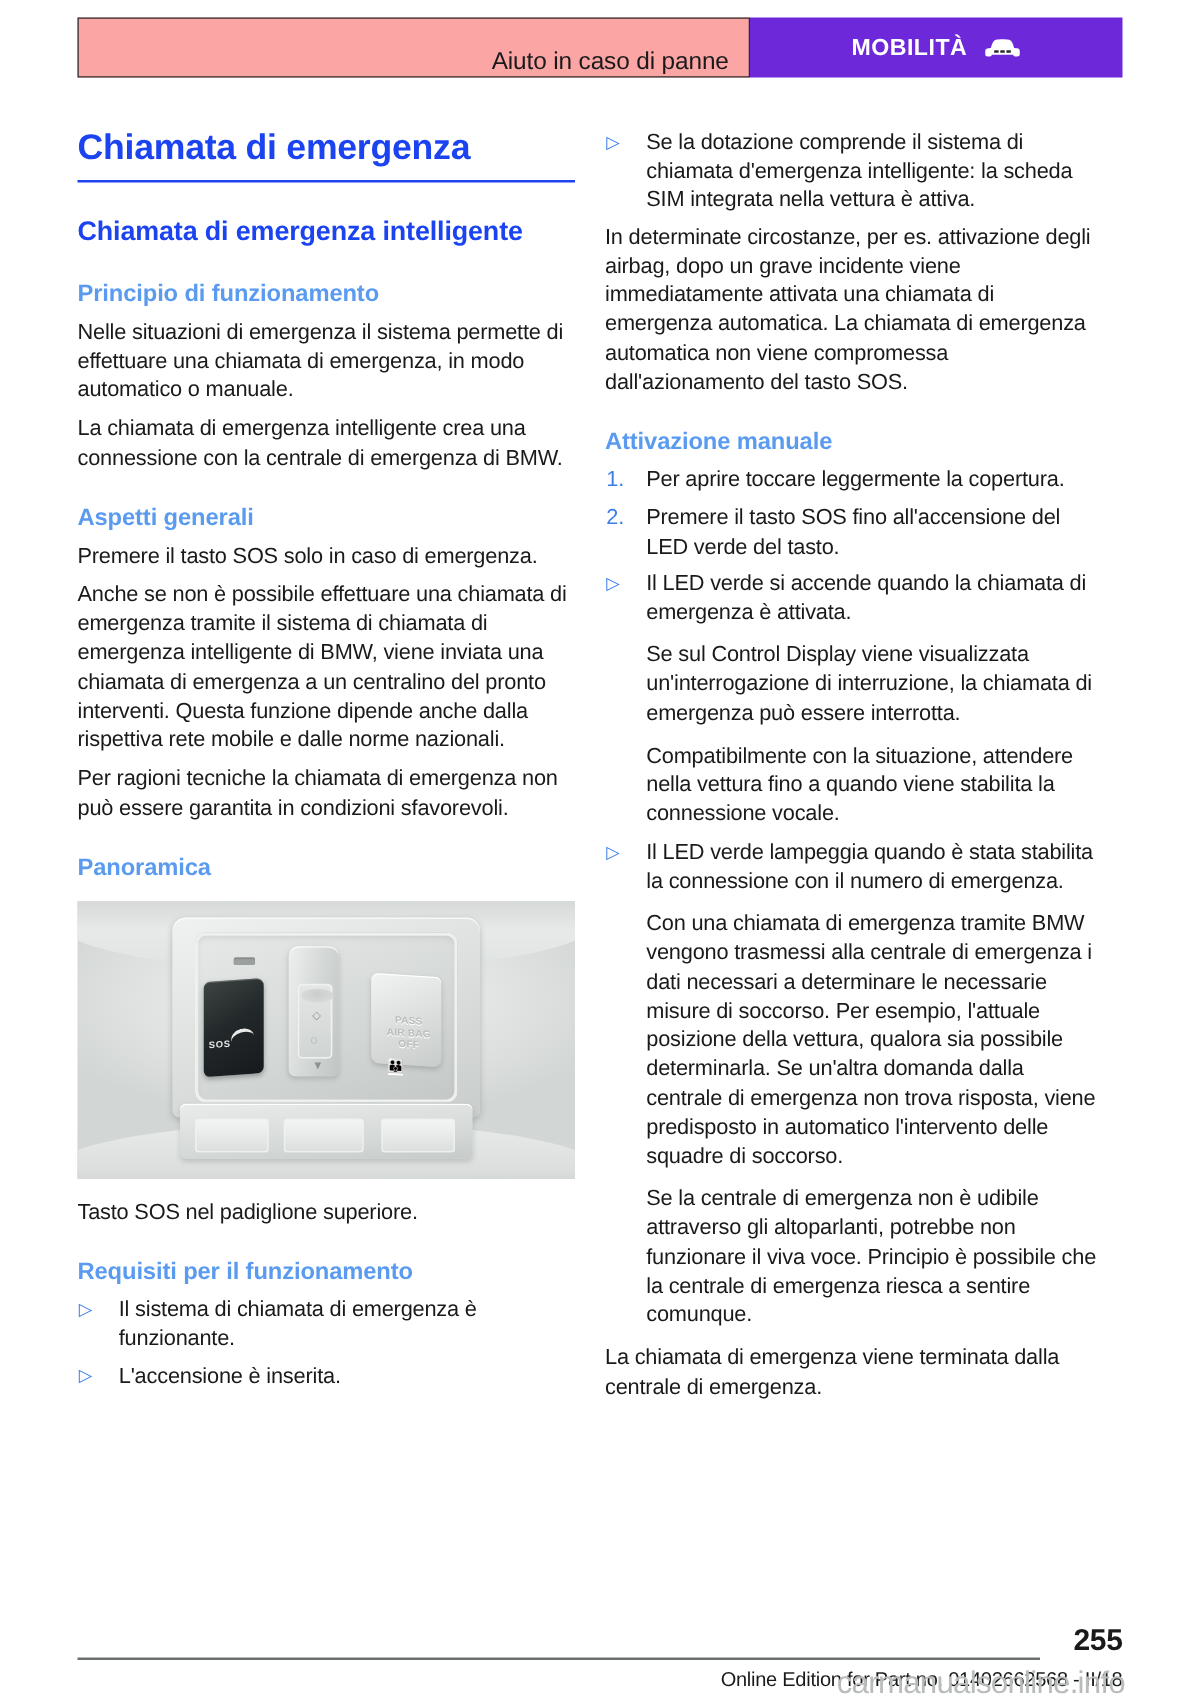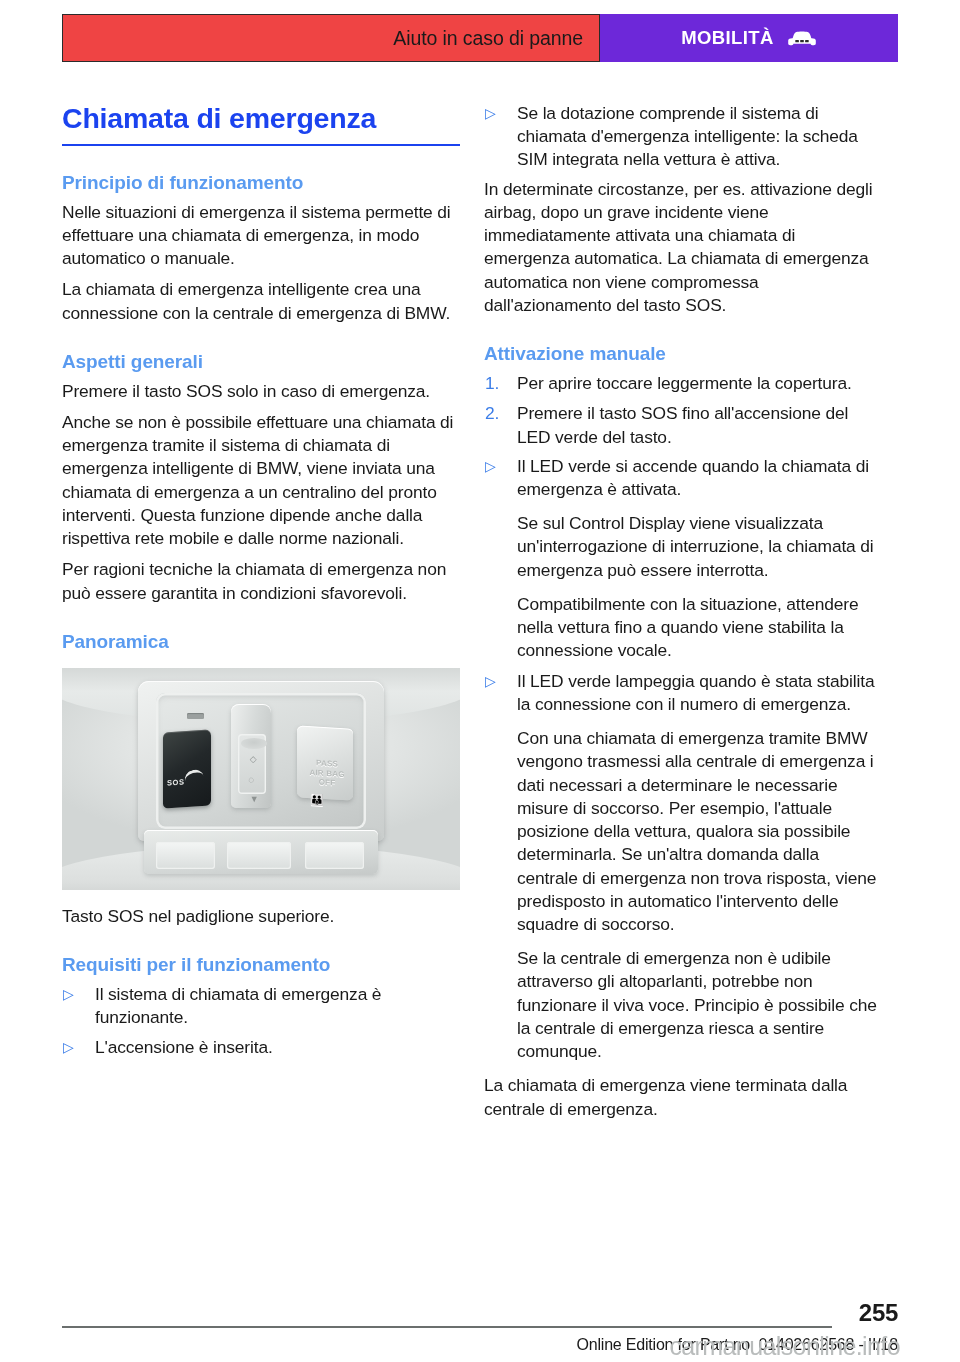--- a/index.html
+++ b/index.html
@@ -28,10 +28,10 @@
     flex: 1 1 auto;
     border: 1.6px solid #2b2b2b;
     display: flex;
-    align-items: center;
+    align-items: flex-end;
     justify-content: flex-end;
     padding-right: 16px;
-    background: #ef4444;
+    background: #fca5a5;
   }
   .header-chapter-label {
     font-size: 19.5px;

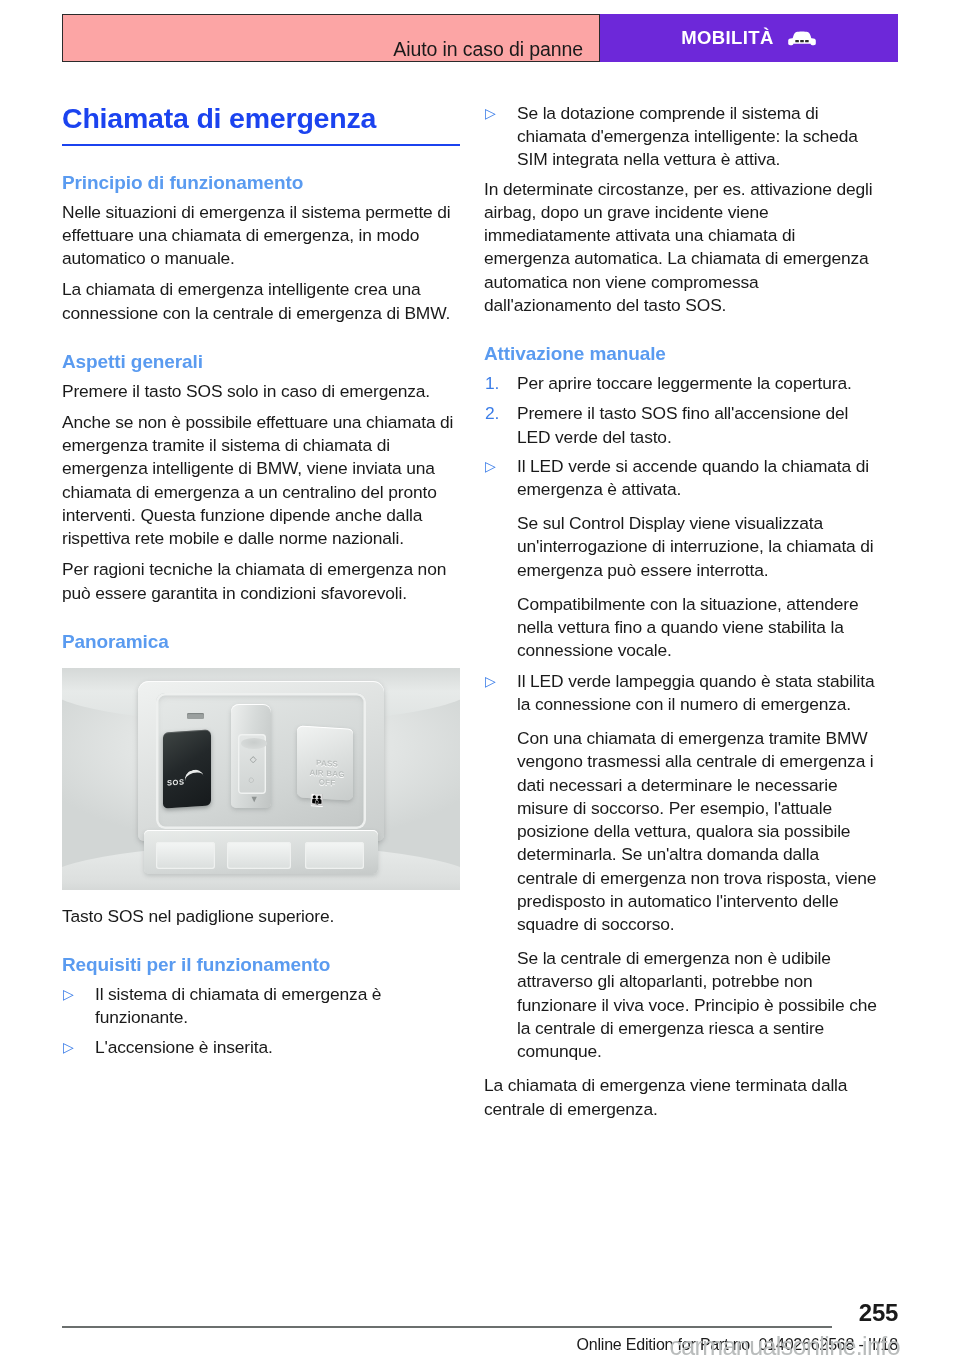--- a/index.html
+++ b/index.html
@@ -374,6 +374,7 @@
 
     <h1 class="h1">Chiamata di emergenza</h1>
 
+    <h2 class="h2">Chiamata di emergenza intelligente</h2>
 
     <h3 class="h3">Principio di funzionamento</h3>
     <p class="body first">Nelle situazioni di emergenza il sistema permette di effettuare una chiamata di emergenza, in modo automatico o manuale.</p>

